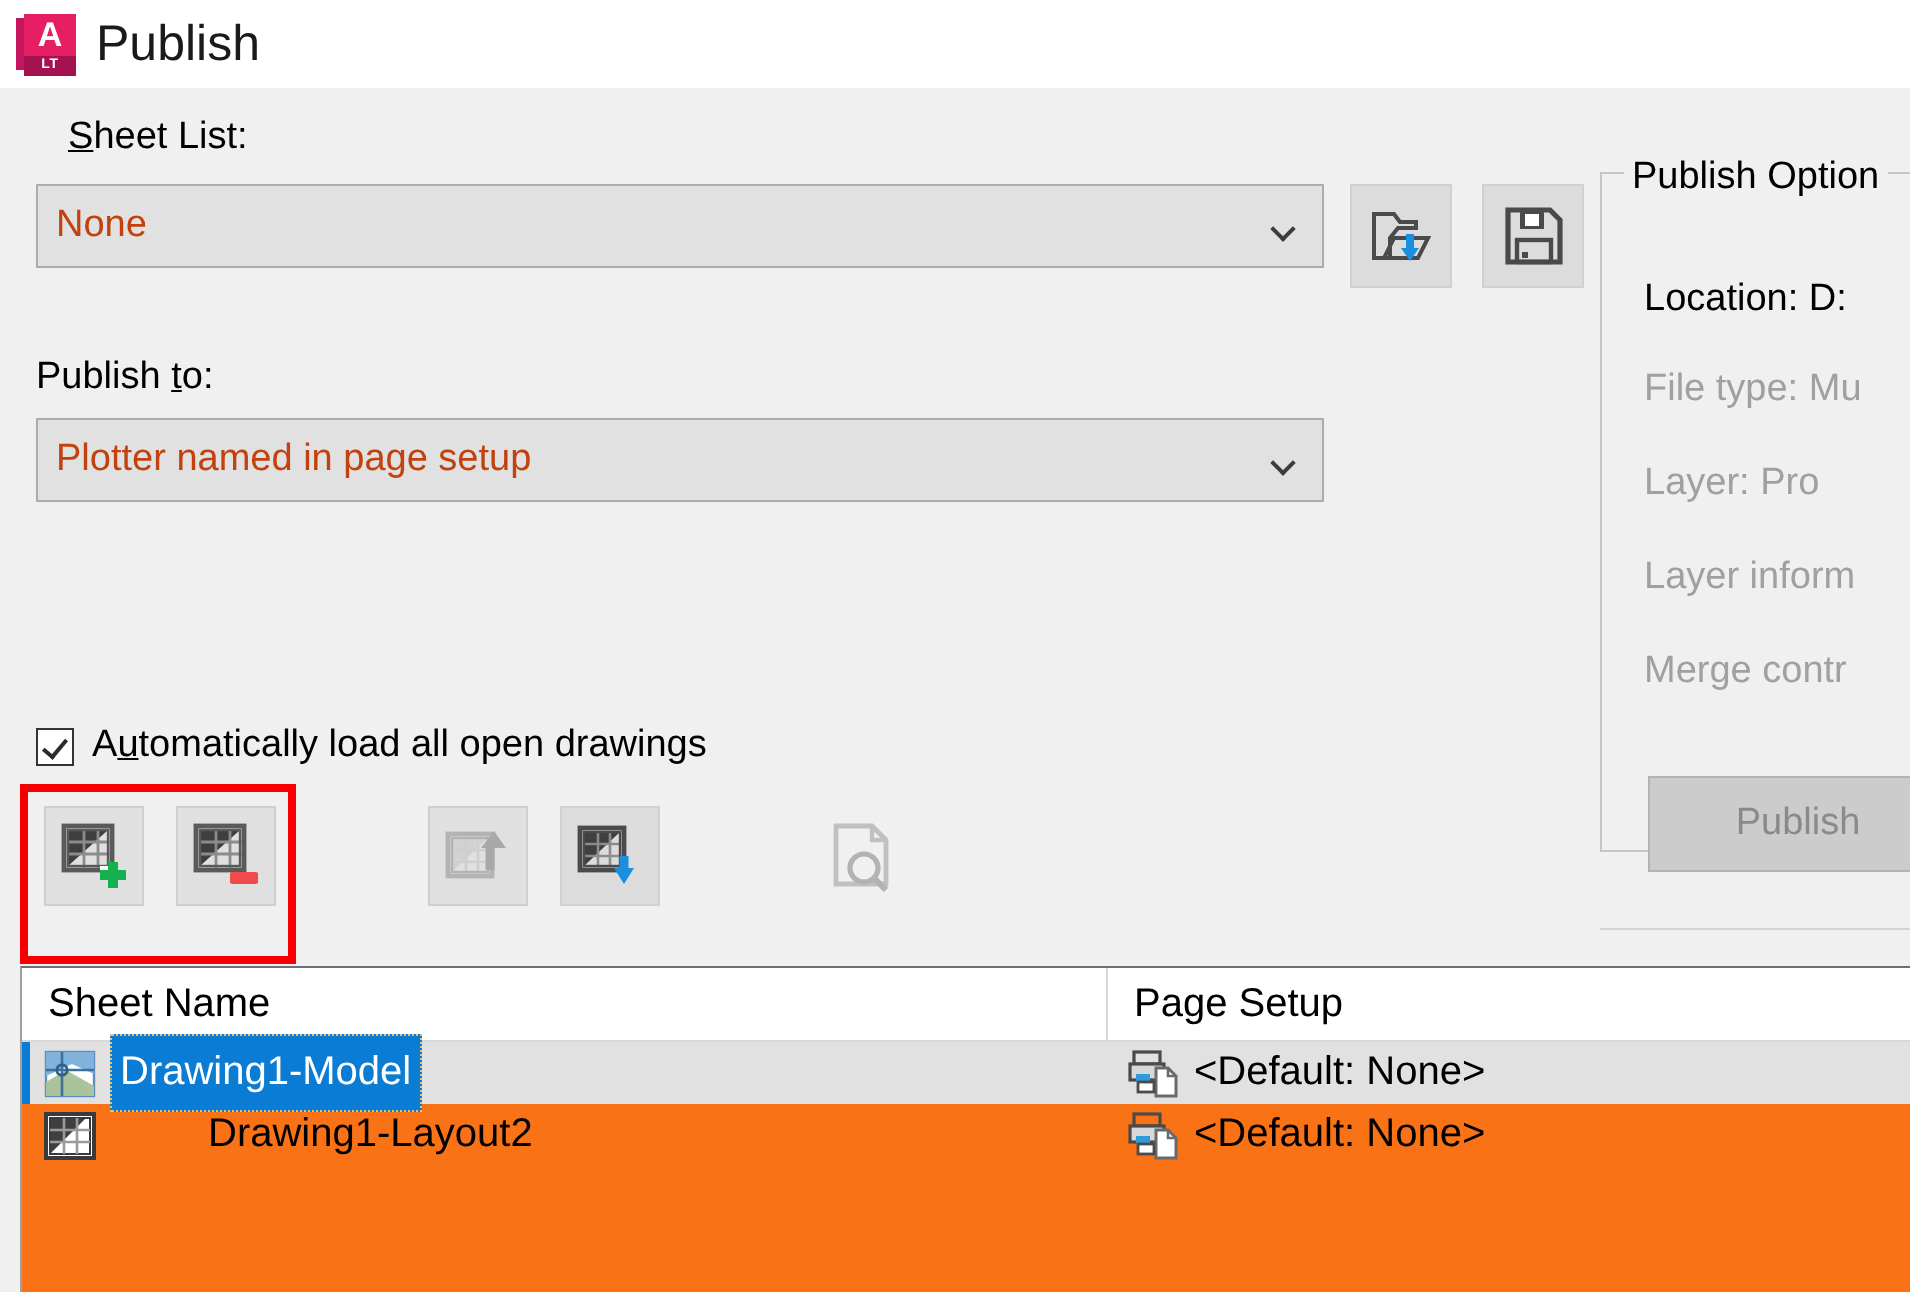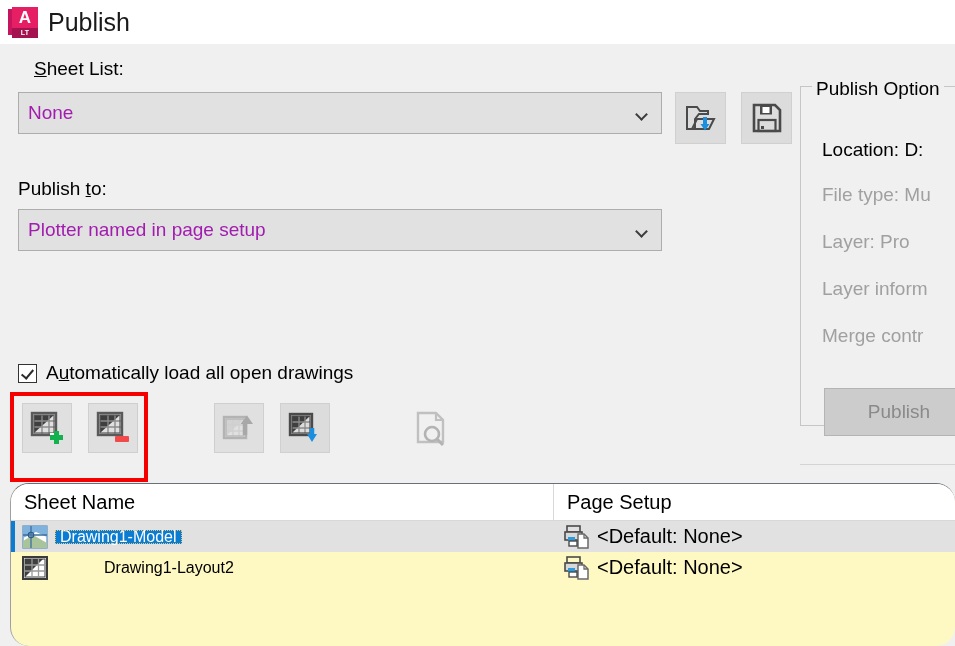--- a/index.html
+++ b/index.html
@@ -94,7 +94,7 @@
     flex: 1 1 auto;
     padding-left: 9px;
     font-size: 19px;
-    color: #a21caf;
+    color: #c2410c;
     white-space: nowrap; overflow: hidden;
   }
   .combo .combo-arrow {

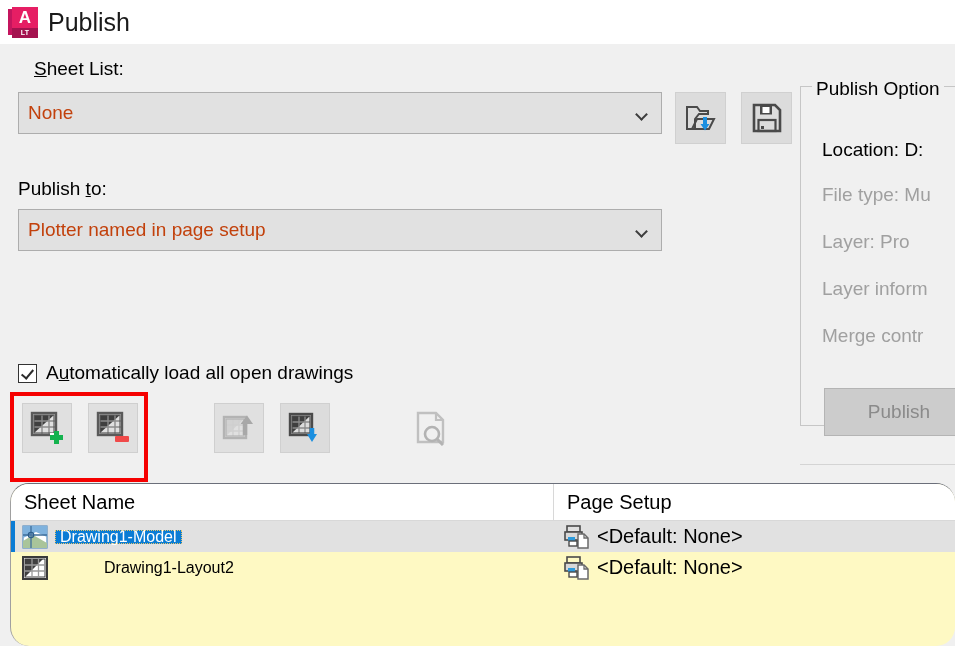--- a/index.html
+++ b/index.html
@@ -204,12 +204,11 @@
   
   .table {
     position: absolute;
-    background: #fef9c3;
+    background: #f97316;
     border-left: 1px solid #a0a0a0;
     border-top: 1px solid #6b6f7a;
     box-sizing: border-box;
     overflow: hidden;
-    border-radius: 19px;
   }
   .thead {
     position: relative;

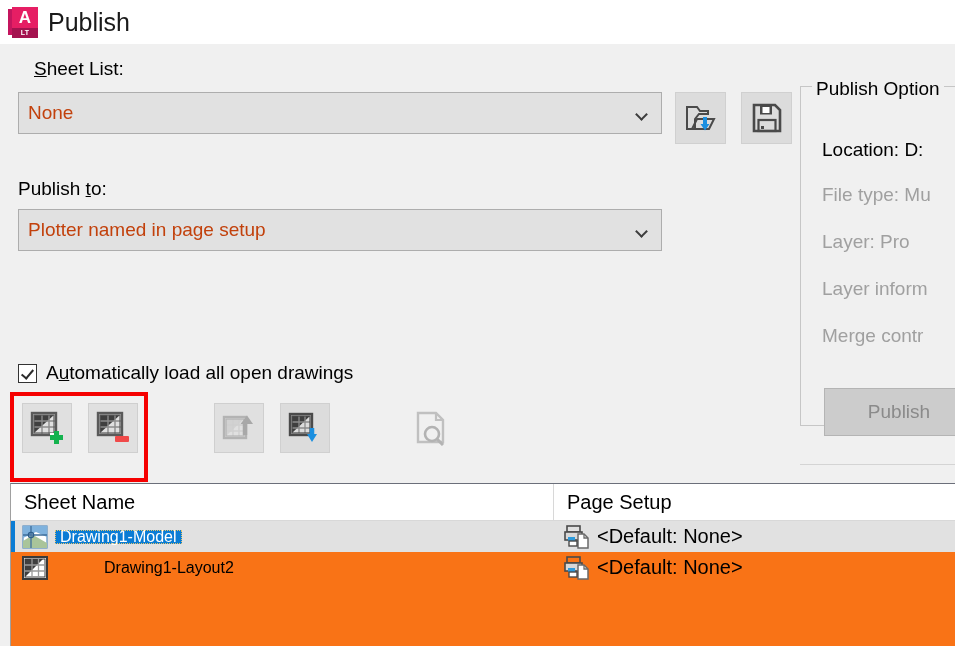--- a/index.html
+++ b/index.html
@@ -252,11 +252,11 @@
     position: relative;
   }
   .name-hl {
-    height: 14px;
+    height: 39px;
     display: flex; align-items: center;
     padding: 0 5px;
     box-sizing: border-box;
-    font-size: 16px;
+    font-size: 20px;
     color: #000000;
     white-space: nowrap;
   }

